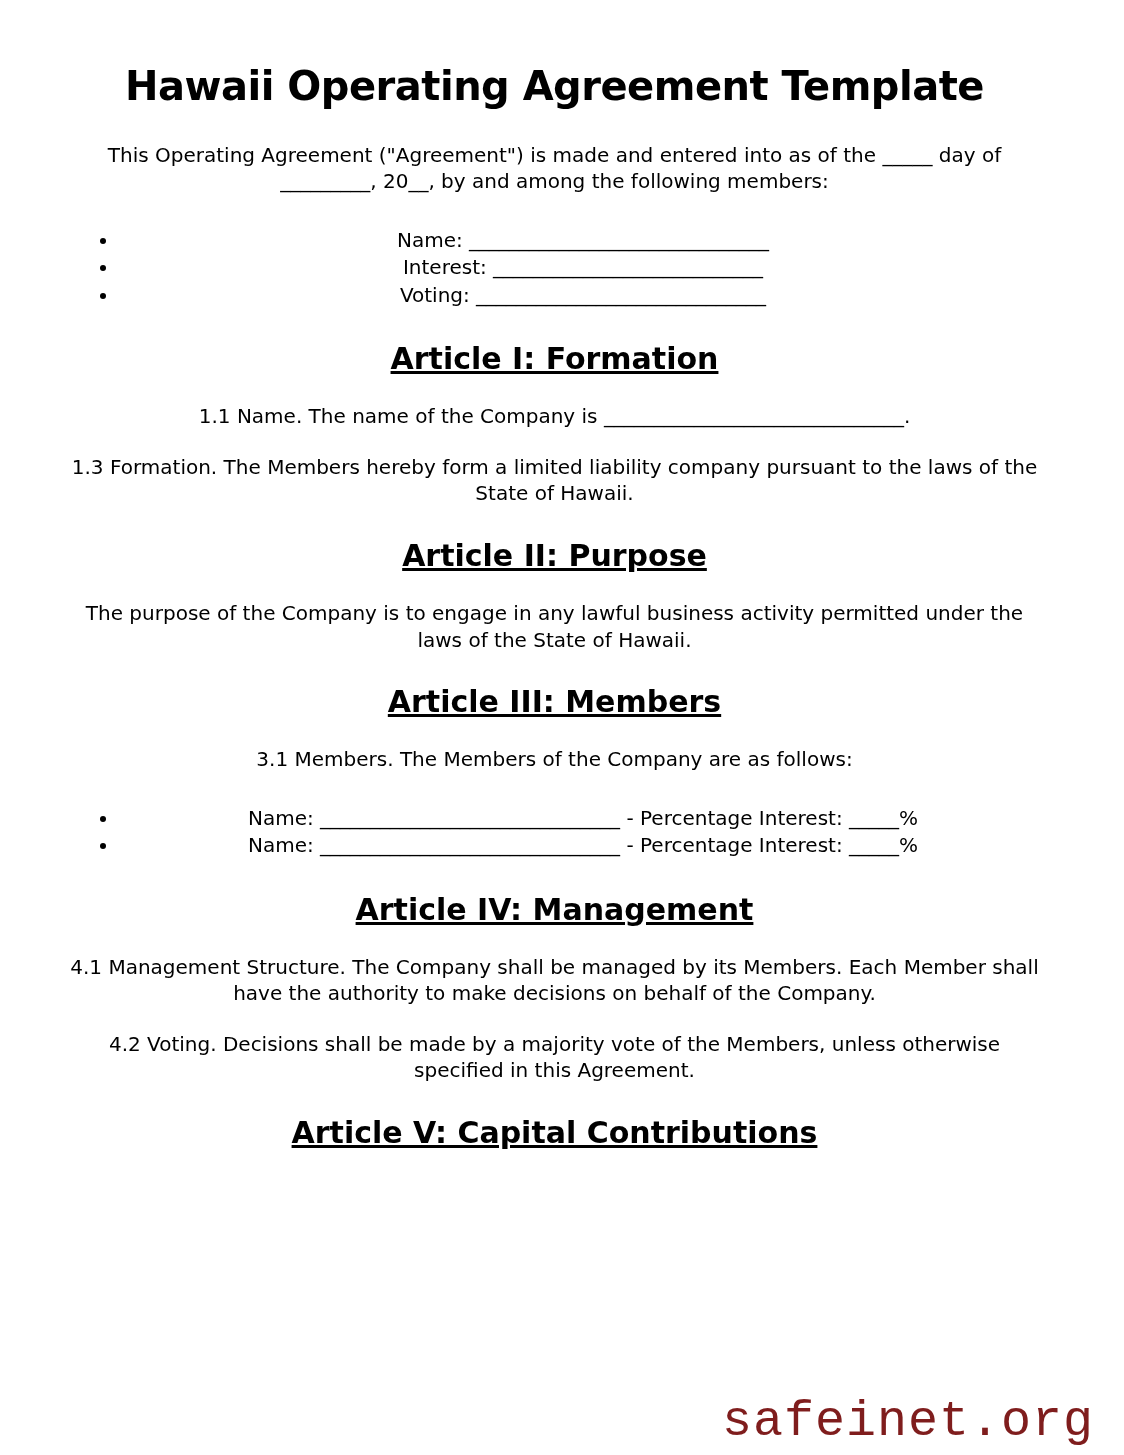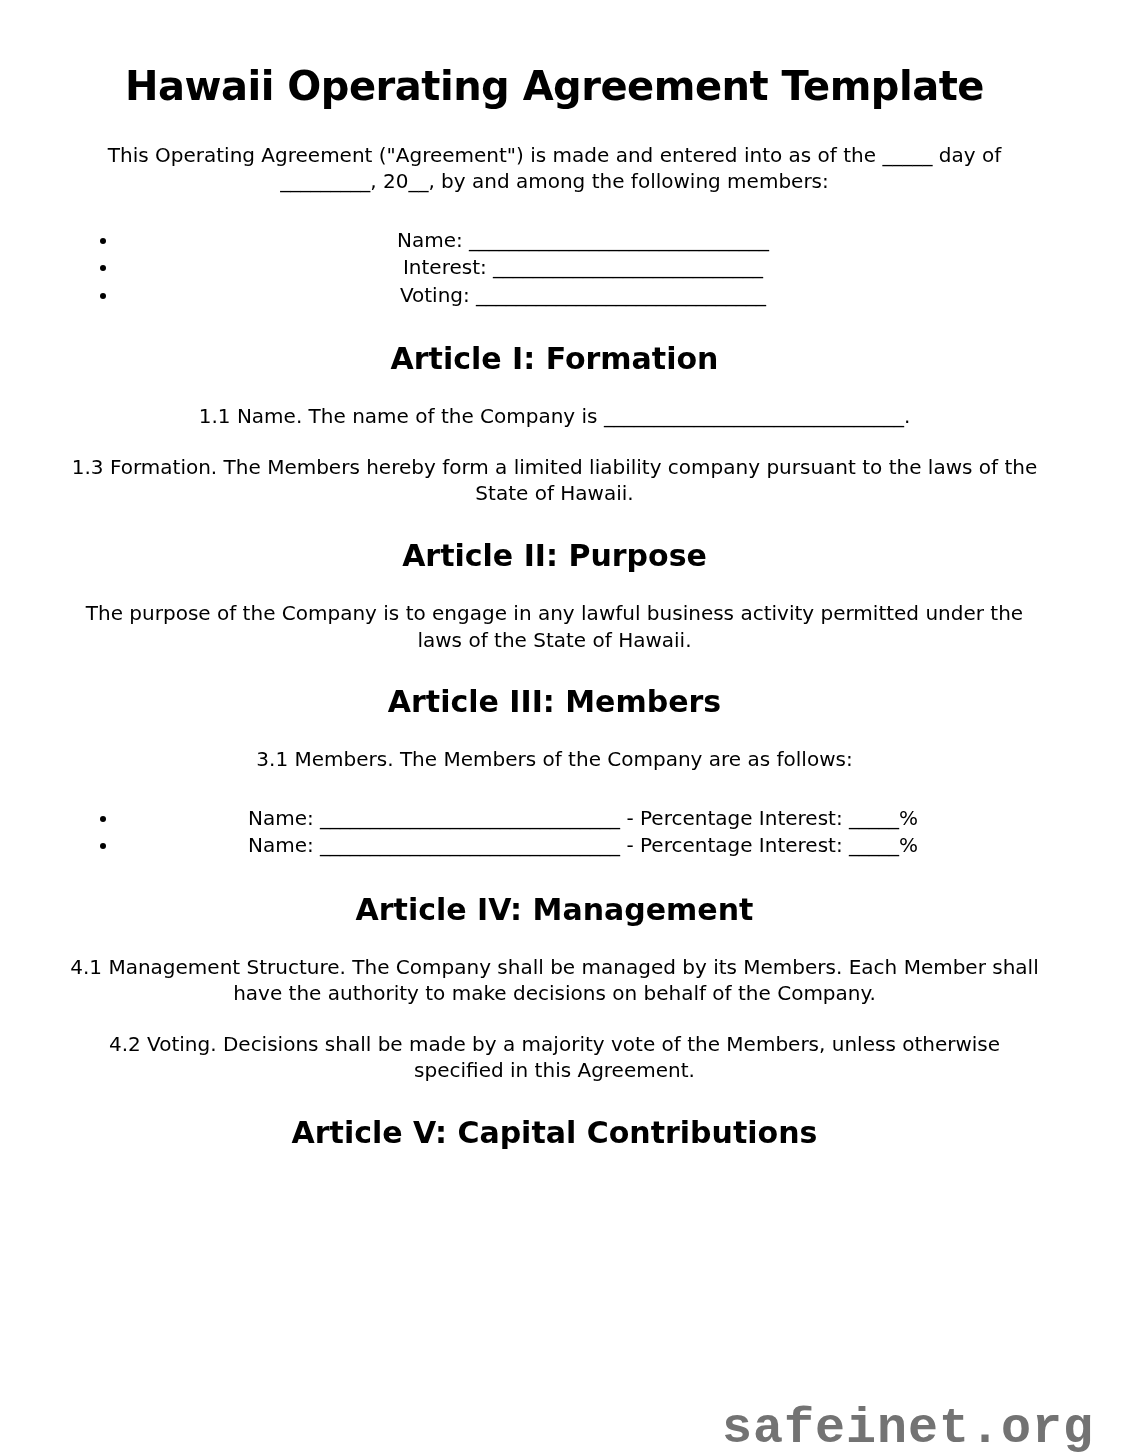--- a/index.html
+++ b/index.html
@@ -39,6 +39,7 @@
     line-height: 1.25;
     margin: 30px 0 26px 0;
     font-weight: bold;
+    text-decoration: underline;
   }
   p.para {
     margin: 24px 0;

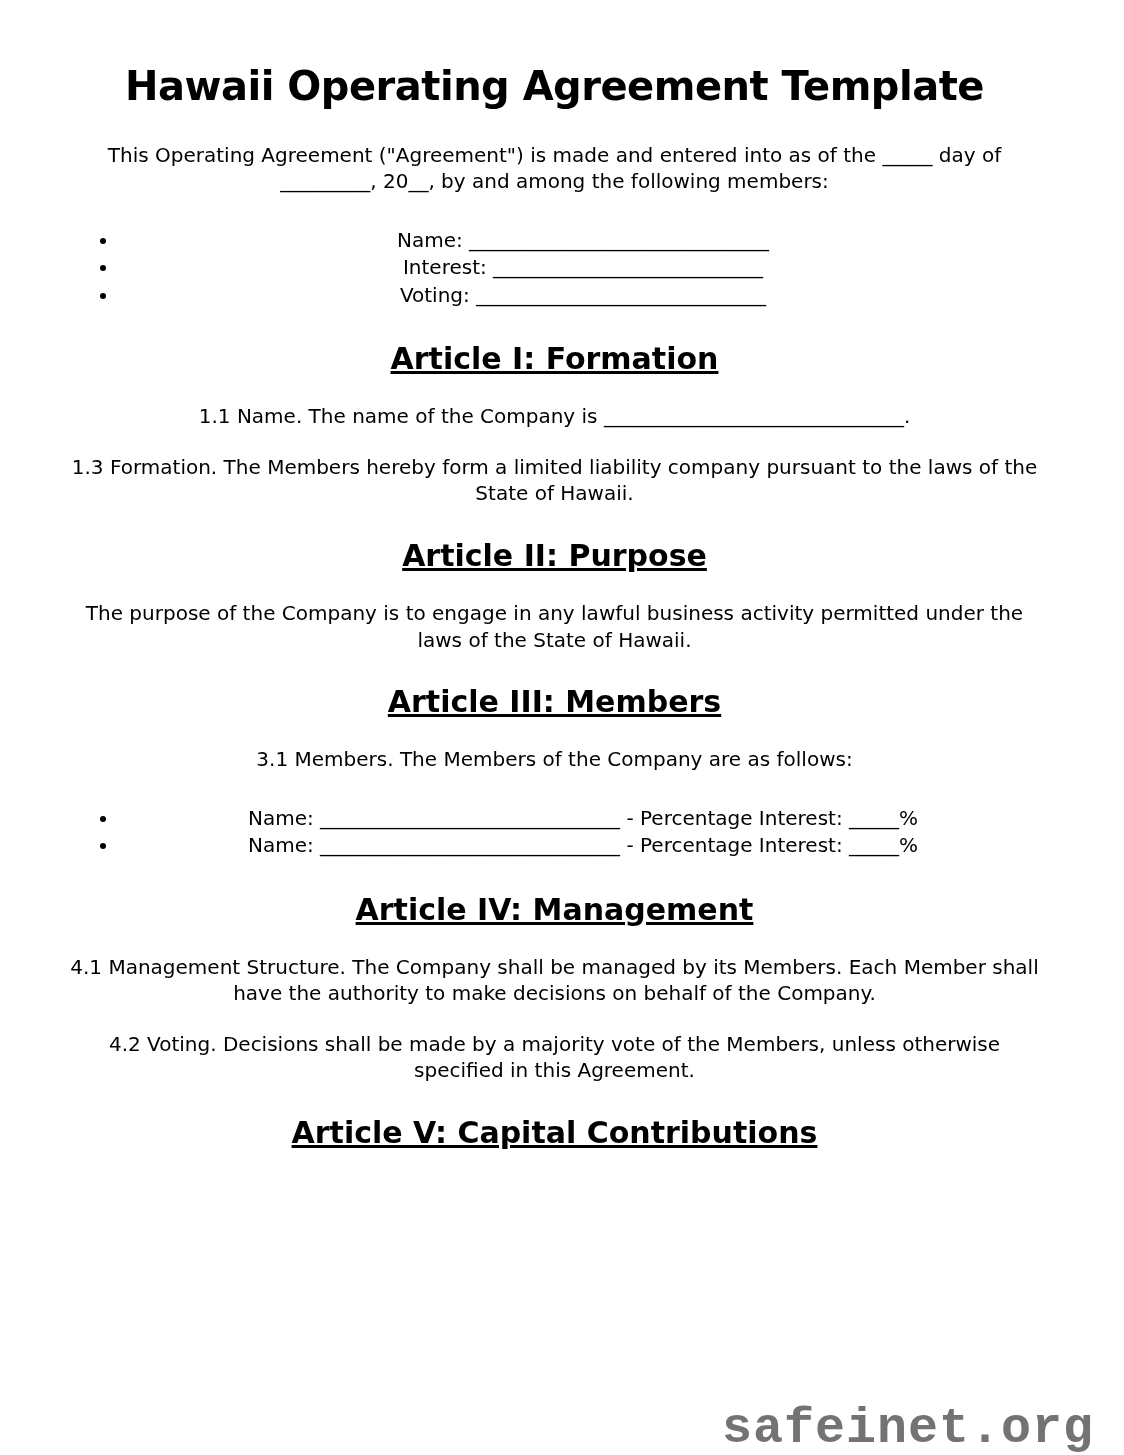--- a/index.html
+++ b/index.html
@@ -55,14 +55,13 @@
   .watermark {
     position: absolute;
     right: 30px;
-    bottom: 1px;
+    bottom: 8px;
     font-family: "Liberation Mono", "DejaVu Sans Mono", monospace;
     font-size: 50px;
     line-height: 1;
     letter-spacing: 1px;
-    color: #737373;
+    color: #7f1d1d;
     white-space: nowrap;
-    font-weight: bold;
   }
 </style>
 </head>

